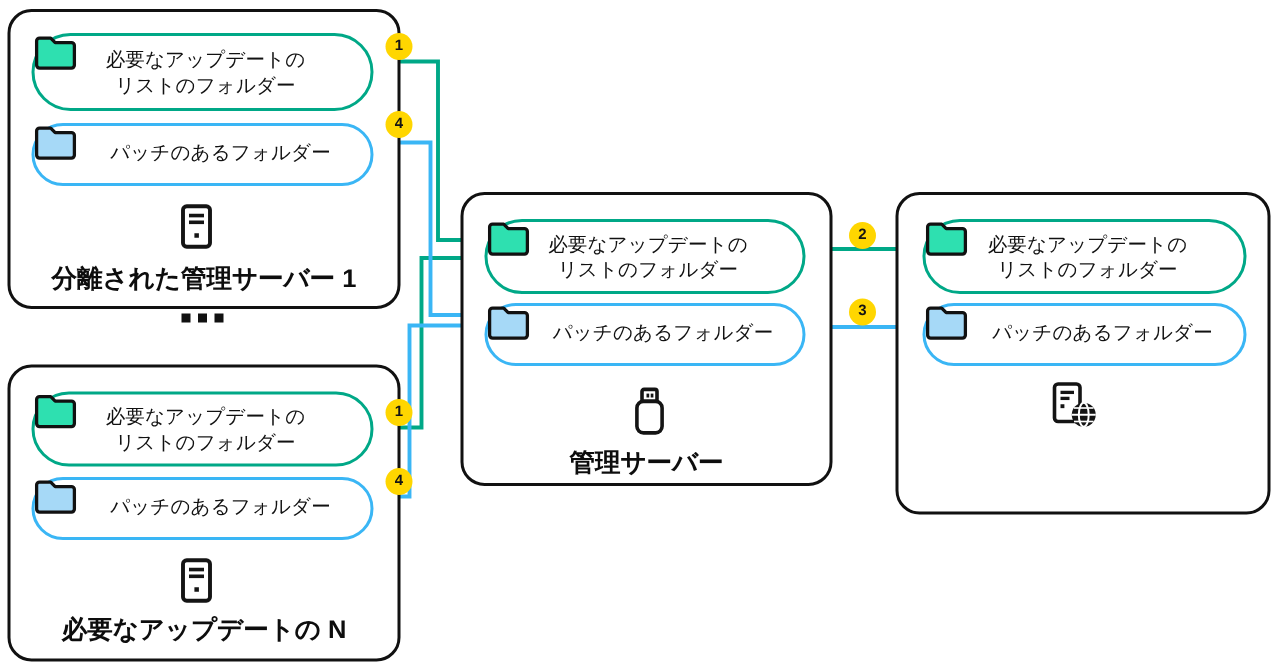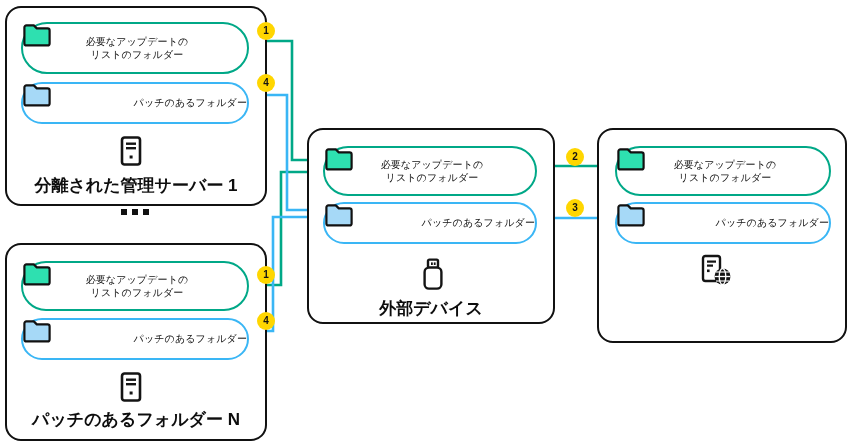--- a/index.html
+++ b/index.html
@@ -24,7 +24,7 @@
   .pill-blue{border:2px solid #3ab6f5;}
   .folder-ico{flex:0 0 auto;margin-left:14px;margin-right:10px;}
   .pill-label{
-    font-size:10px;line-height:1.32;letter-spacing:.1px;
+    font-size:13px;line-height:1.32;letter-spacing:.1px;
     color:#111111;white-space:pre-line;
   }
   .pill-label.center{flex:1;text-align:center;padding-right:20px;}

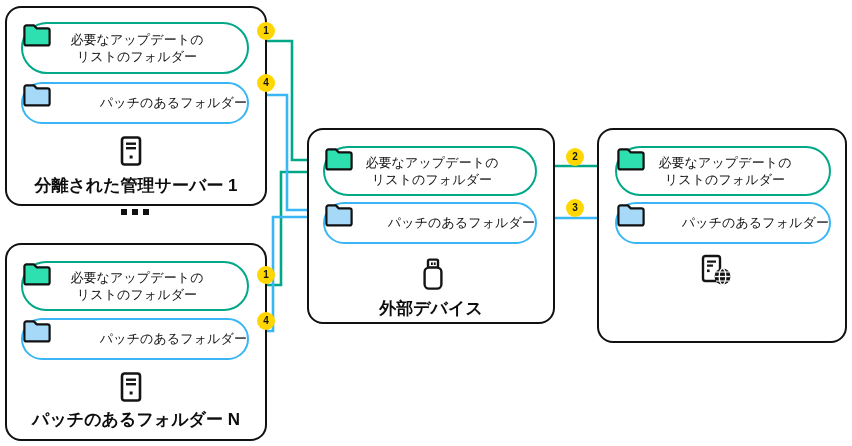--- a/index.html
+++ b/index.html
@@ -28,7 +28,7 @@
     color:#111111;white-space:pre-line;
   }
   .pill-label.center{flex:1;text-align:center;padding-right:20px;}
-  .pill-label.left{flex:1;text-align:right;}
+  .pill-label.left{flex:1;text-align:center;font-family:Liberation Mono, monospace;}
 
   .node-icon{position:absolute;}
   .node-title{

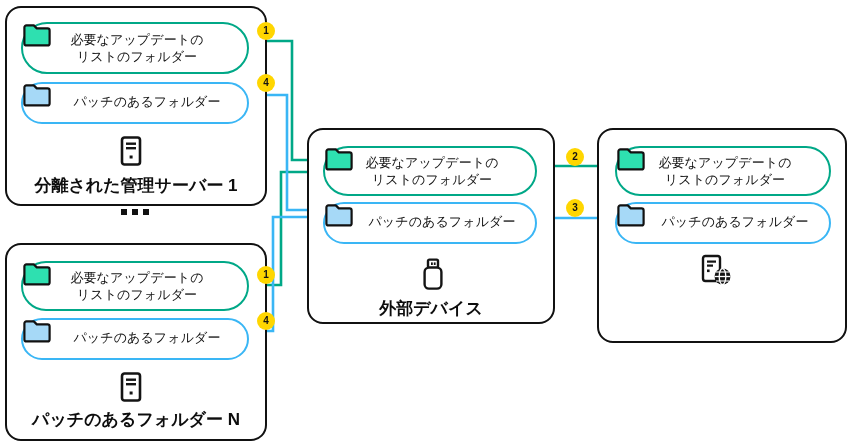--- a/index.html
+++ b/index.html
@@ -177,7 +177,7 @@
       </svg>
     </span>
 
-    <div class="node-title" style="left:0;top:168px;width:244px;">外部デバイス</div>
+    <div class="node-title" style="left:0;top:168px;width:244px;">管理サーバー</div>
   </div>
 
   <div class="outer-box" style="left:597px;top:128px;width:250px;height:215px;">

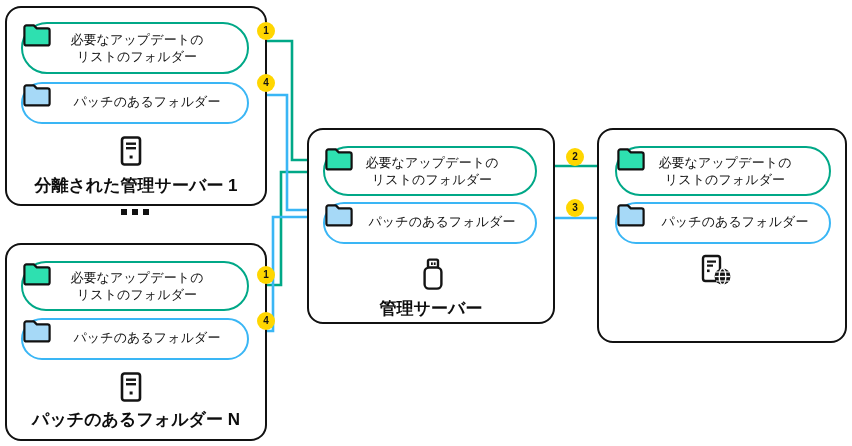--- a/index.html
+++ b/index.html
@@ -144,7 +144,7 @@
       </svg>
     </span>
 
-    <div class="node-title" style="left:0;top:164px;width:258px;">パッチのあるフォルダー N</div>
+    <div class="node-title" style="left:0;top:164px;width:258px;">必要なアップデートの N</div>
   </div>
 
   <div class="outer-box" style="left:307px;top:128px;width:248px;height:196px;">

